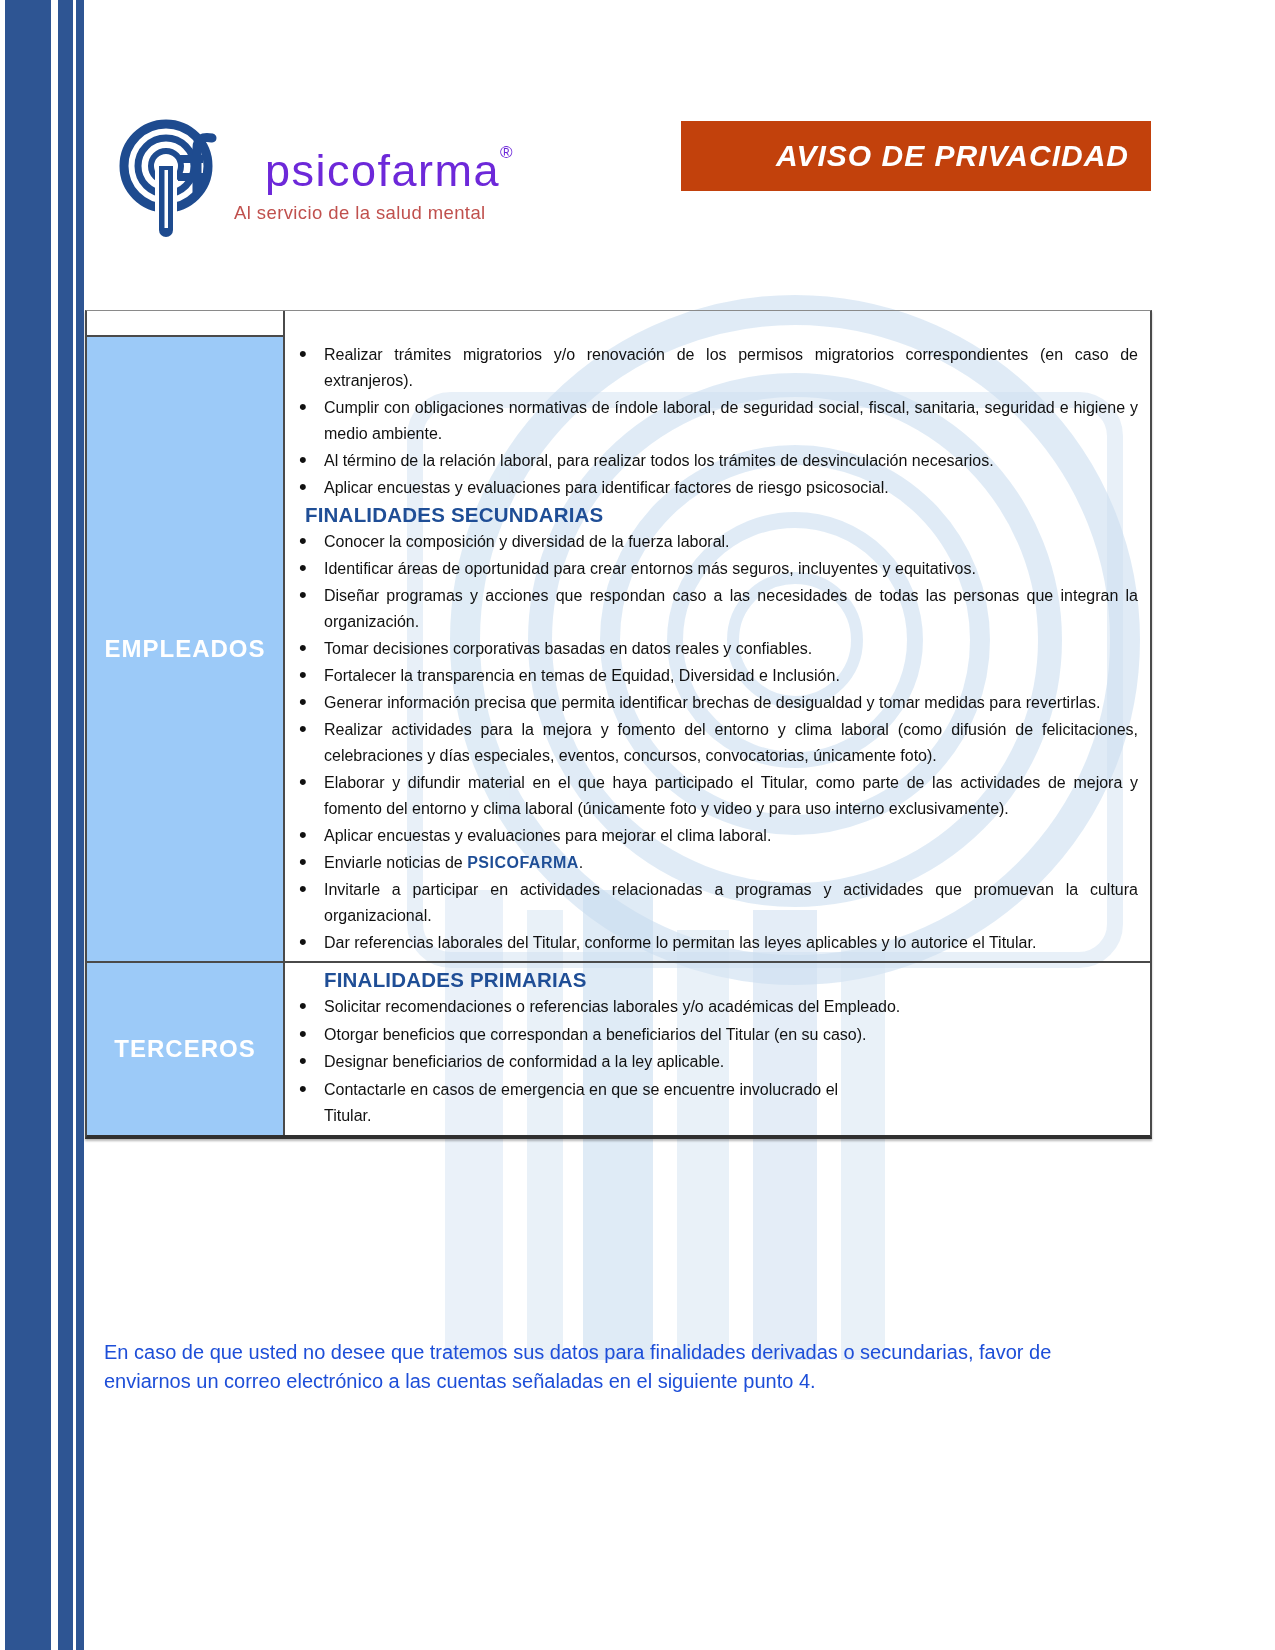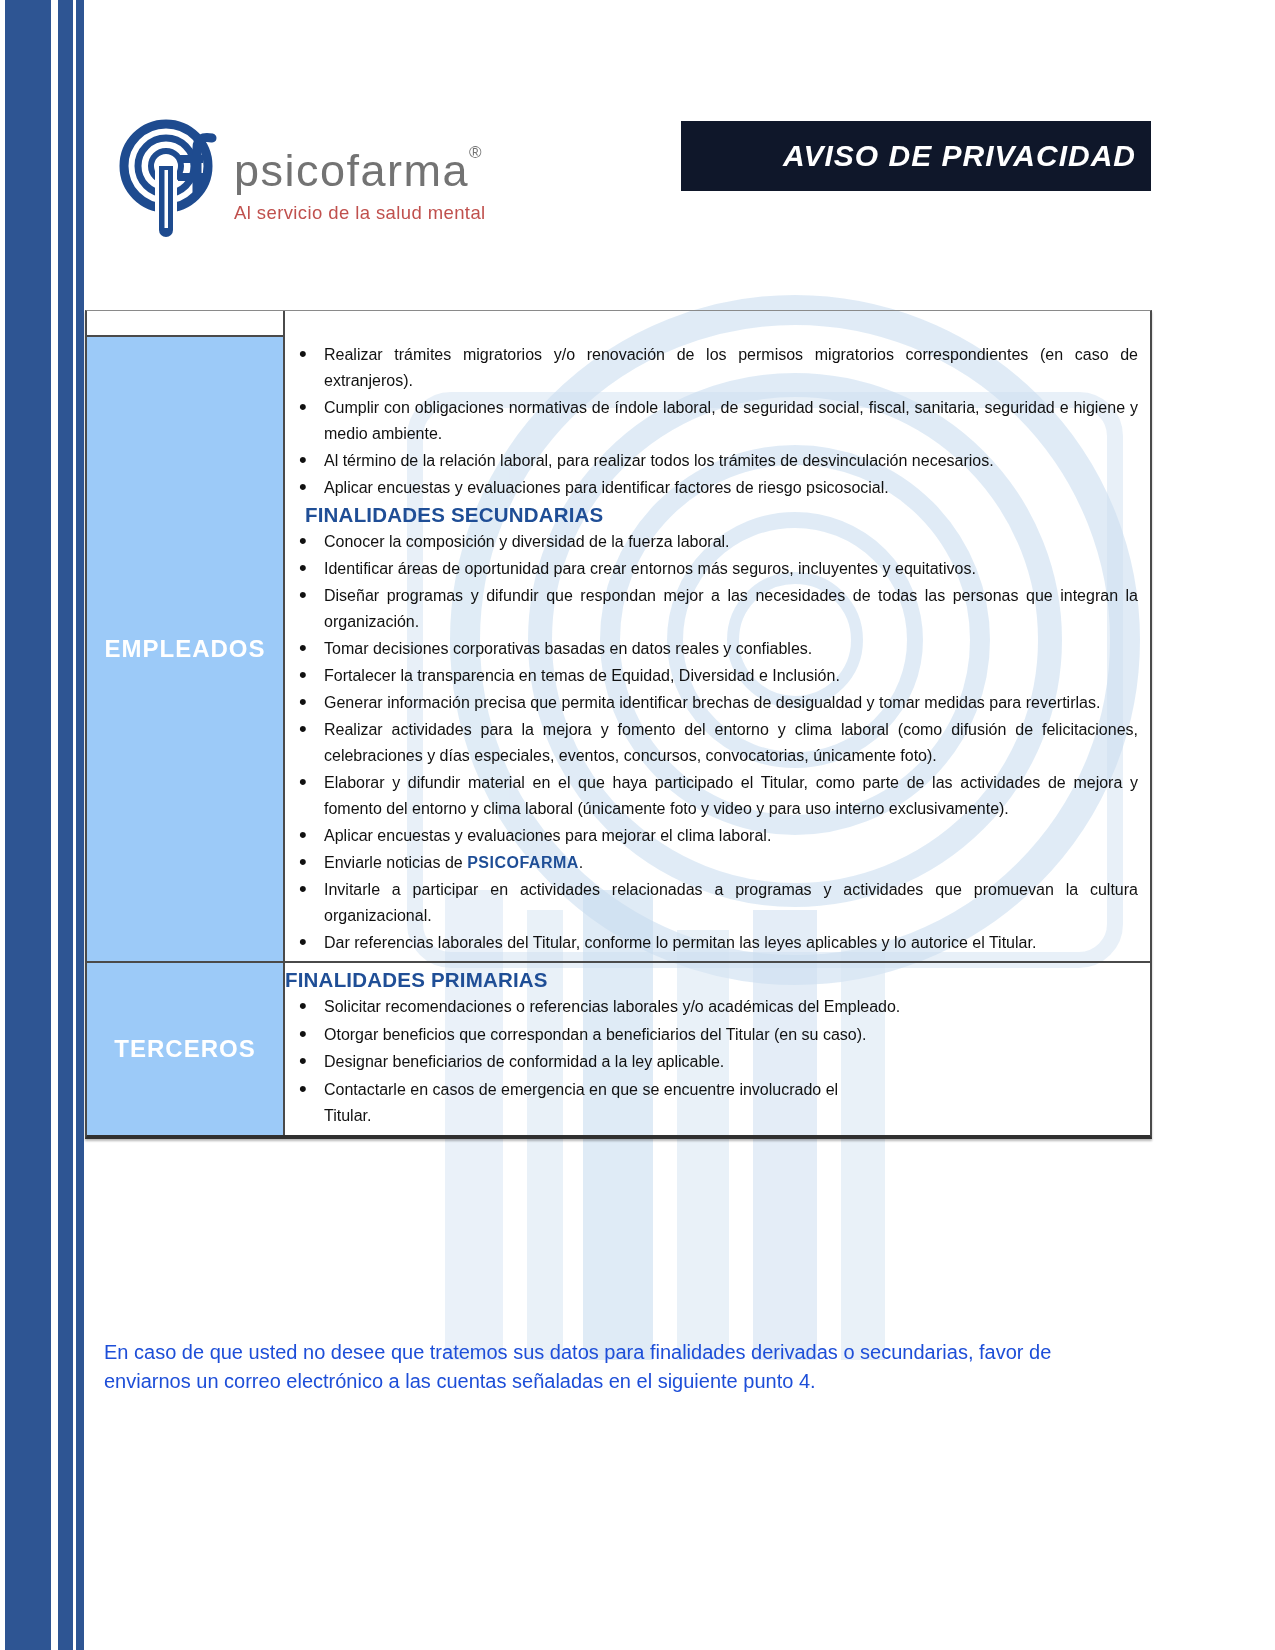--- a/index.html
+++ b/index.html
@@ -18,7 +18,7 @@
   .logo{position:absolute;left:118px;top:118px;display:flex;align-items:flex-start;z-index:2;}
   .logo-mark{width:104px;height:124px;flex:0 0 104px;}
   .logo-textblock{margin-left:12px;padding-top:26px;}
-  .logo-name{font-size:45px;line-height:1;color:#737373;letter-spacing:1.5px;}
+  .logo-name{font-size:45px;line-height:1;color:#6d28d9;letter-spacing:1.5px;margin-left:31px;}
   .logo-name sup{font-size:17px;vertical-align:28px;letter-spacing:0;}
   .logo-tagline{margin-top:9px;font-size:18.5px;color:#C0504D;letter-spacing:.4px;}
 

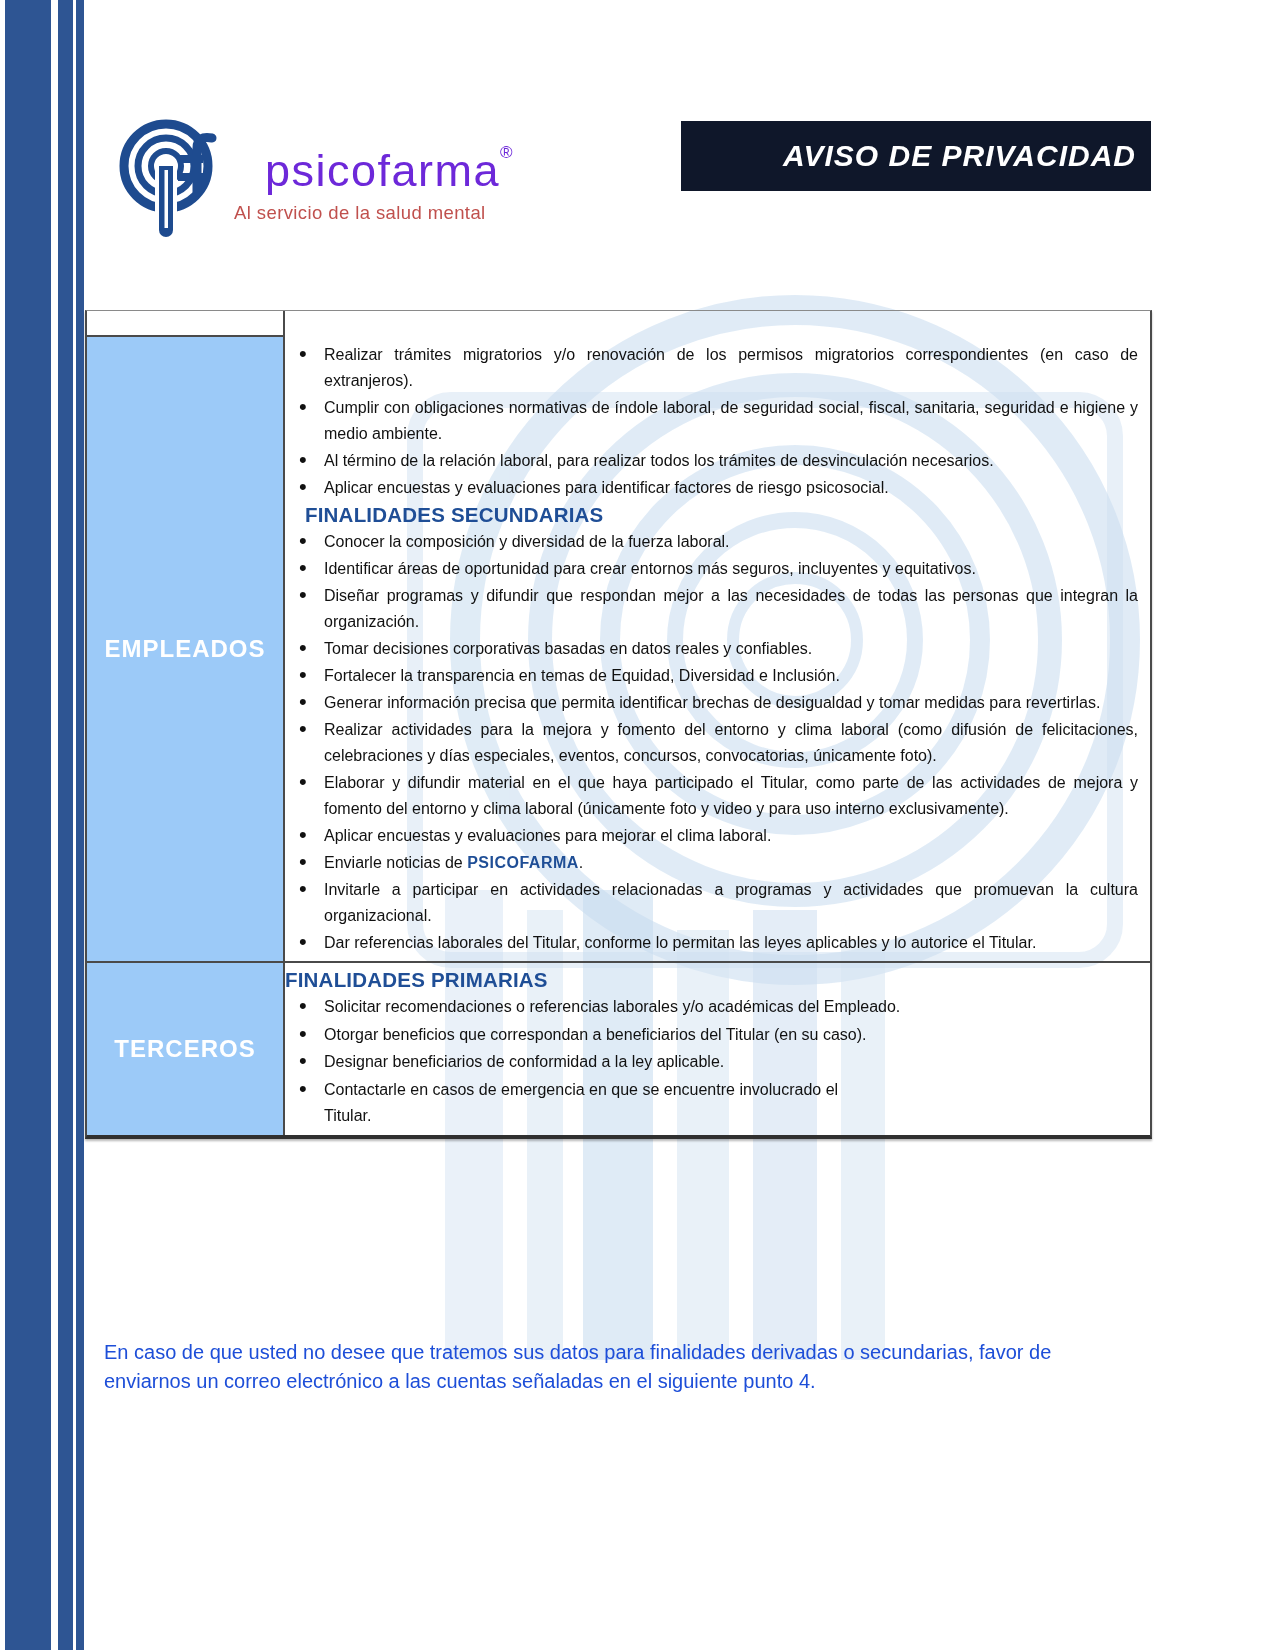--- a/index.html
+++ b/index.html
@@ -25,9 +25,9 @@
   
   .banner{
     position:absolute;left:681px;top:121px;width:470px;height:70px;
-    background:#0f172a;color:#fff;z-index:2;
+    background:#c2410c;color:#fff;z-index:2;
     display:flex;align-items:center;justify-content:flex-end;
-    padding-right:15px;box-sizing:border-box;
+    padding-right:22px;box-sizing:border-box;
     font-size:30px;font-weight:bold;font-style:italic;letter-spacing:1px;
     white-space:nowrap;
   }

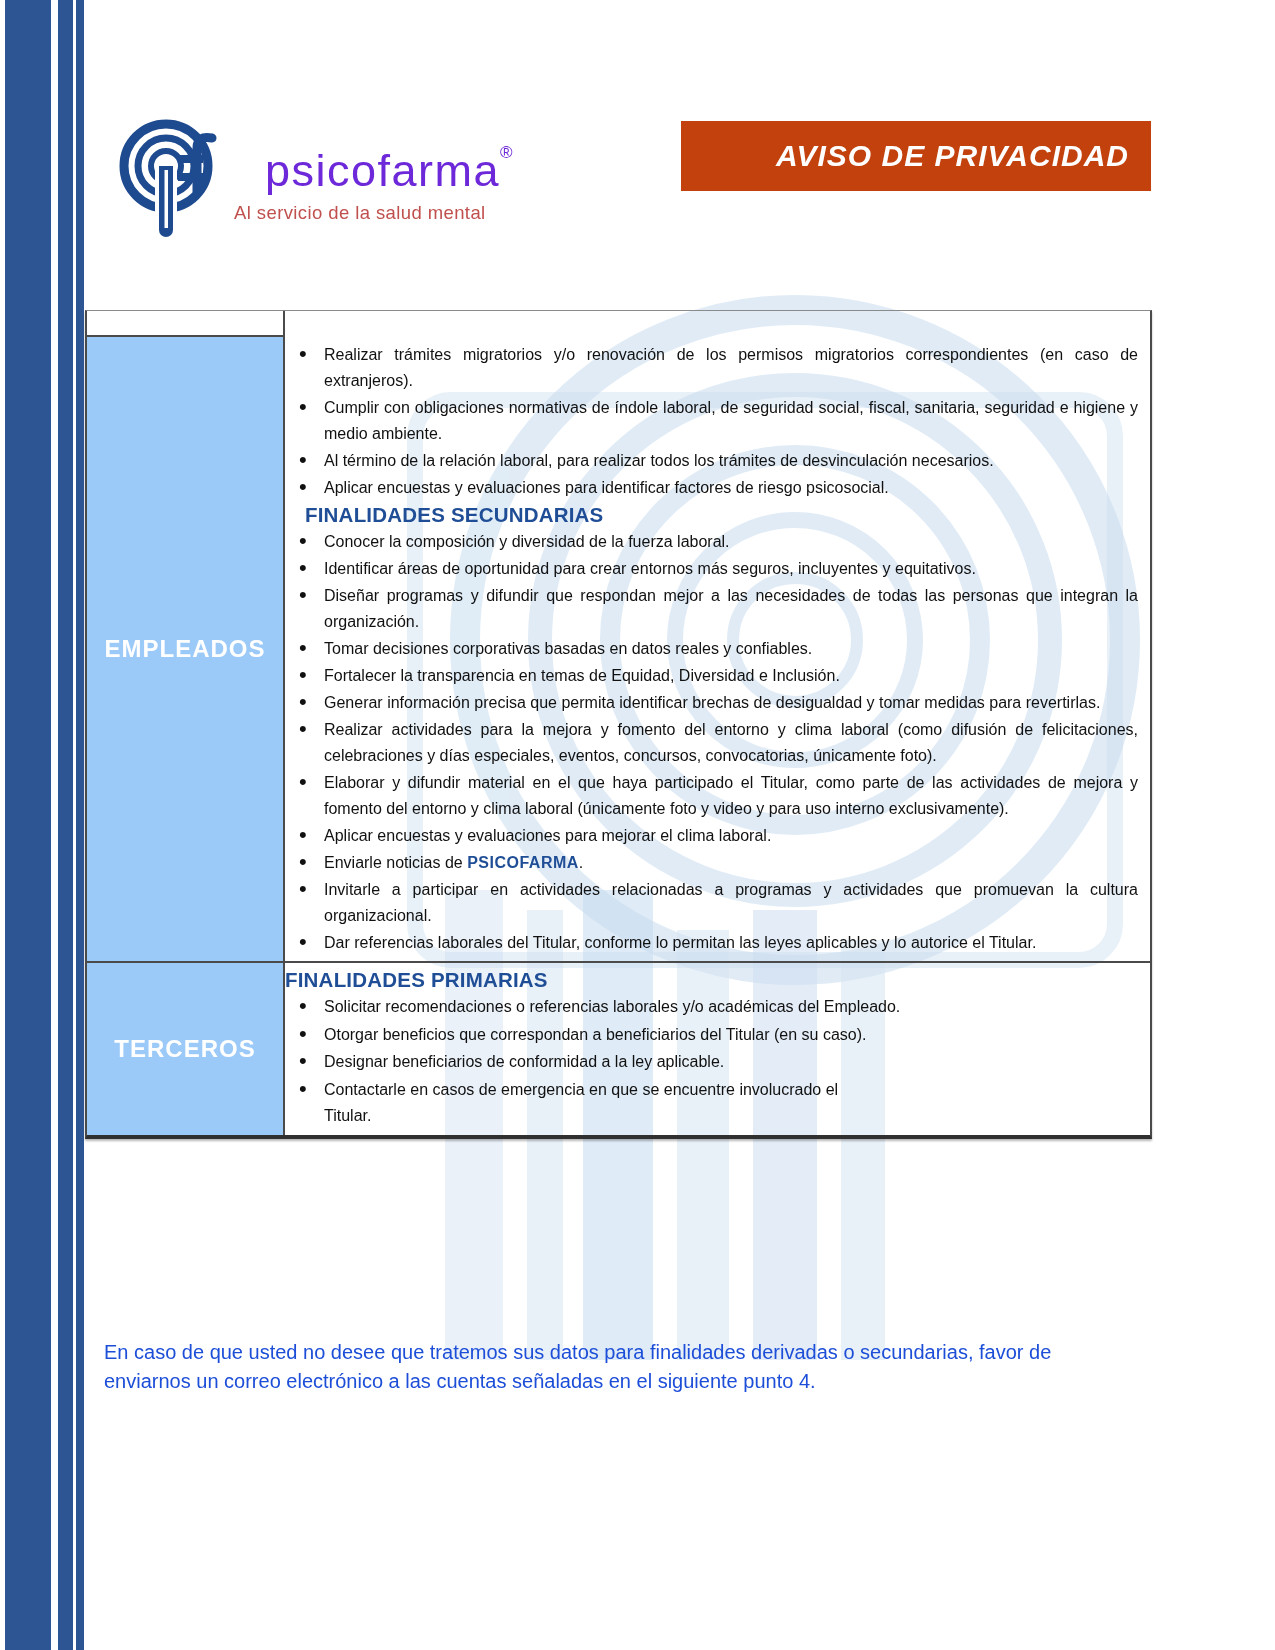--- a/index.html
+++ b/index.html
@@ -148,7 +148,7 @@
           <ul class="bullets">
             <li>Conocer la composición y diversidad de la fuerza laboral.</li>
             <li>Identificar áreas de oportunidad para crear entornos más seguros, incluyentes y equitativos.</li>
-            <li>Diseñar programas y difundir que respondan mejor a las necesidades de todas las personas que integran la organización.</li>
+            <li>Diseñar programas y acciones que respondan caso a las necesidades de todas las personas que integran la organización.</li>
             <li>Tomar decisiones corporativas basadas en datos reales y confiables.</li>
             <li>Fortalecer la transparencia en temas de Equidad, Diversidad e Inclusión.</li>
             <li>Generar información precisa que permita identificar brechas de desigualdad y tomar medidas para revertirlas.</li>

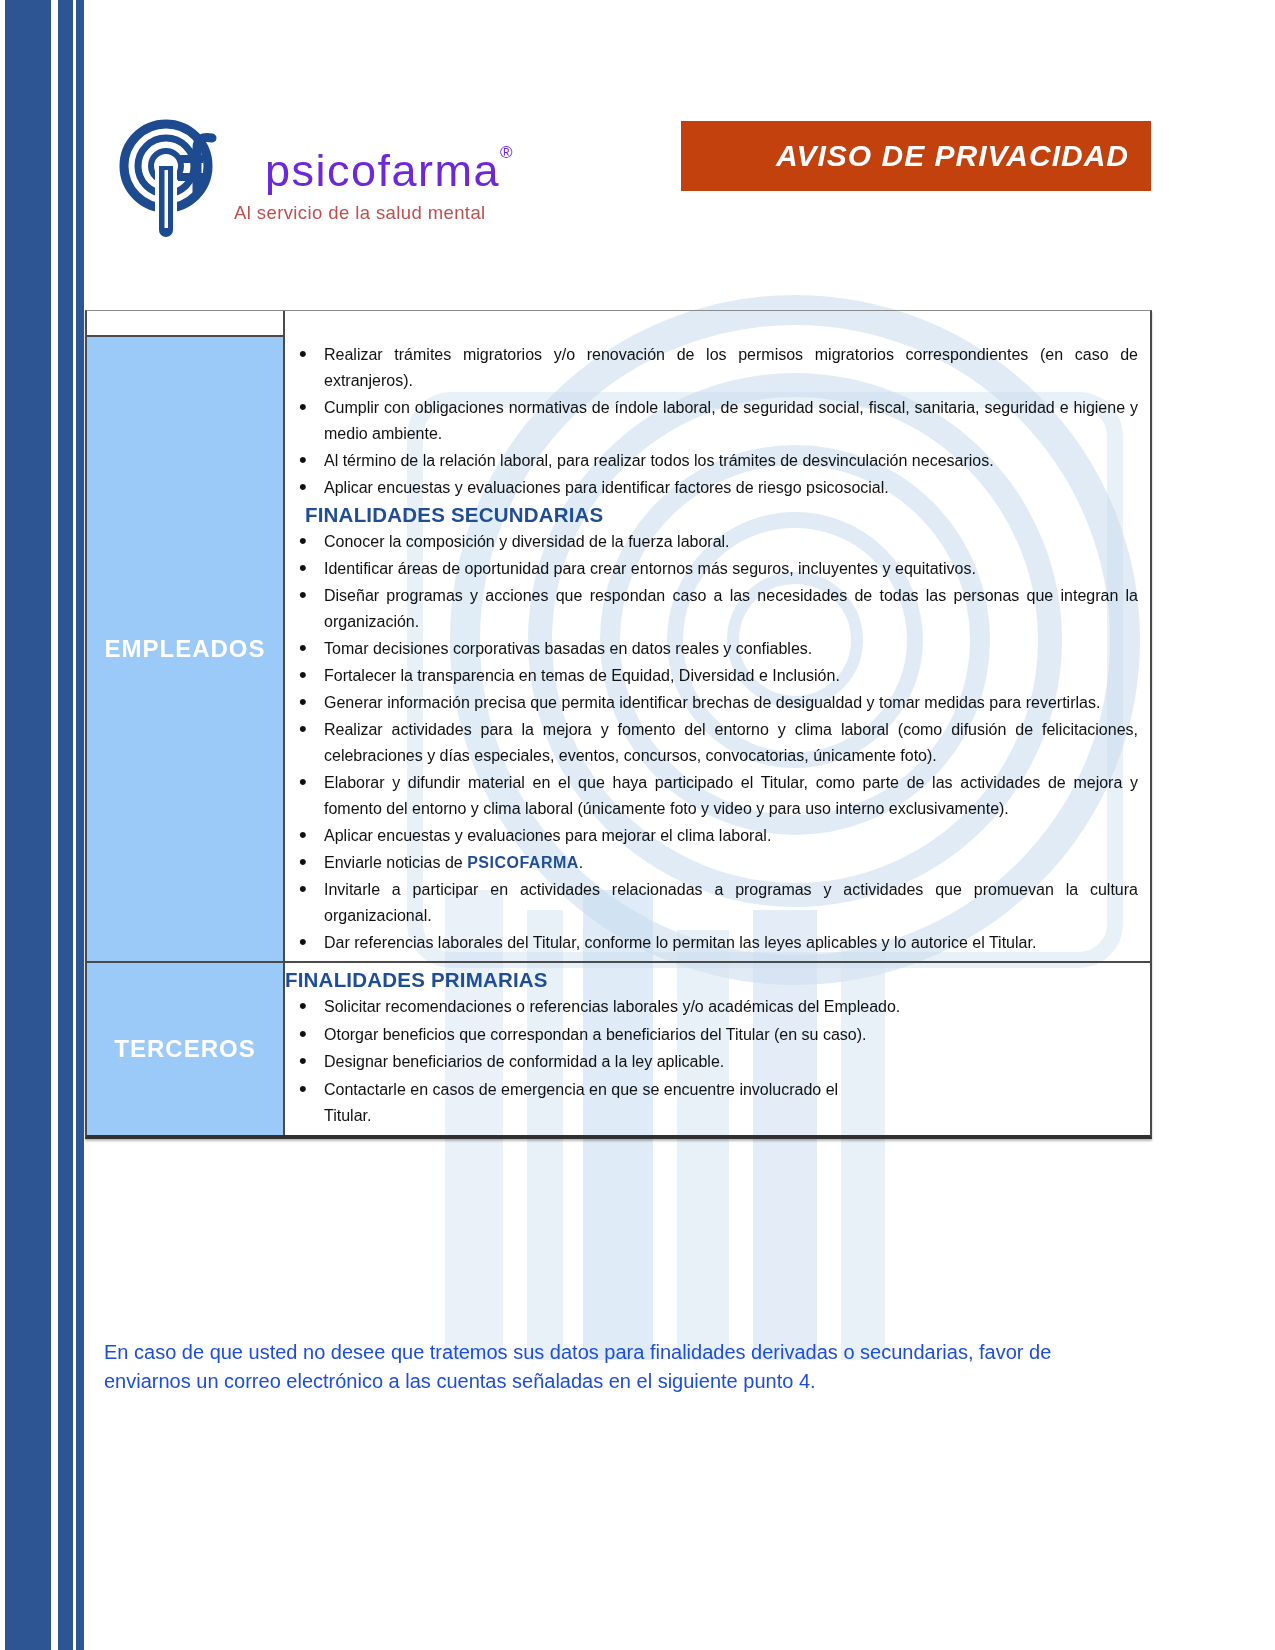--- a/index.html
+++ b/index.html
@@ -69,7 +69,7 @@
     letter-spacing:.2px;
   }
   .row-empleados .section-heading{margin-left:20px;}
-  .row-terceros .section-heading{}
+  .row-terceros .section-heading{margin-left:39px;}
   .brand{font-weight:bold;color:#1F4E96;letter-spacing:.5px;}
 
   

